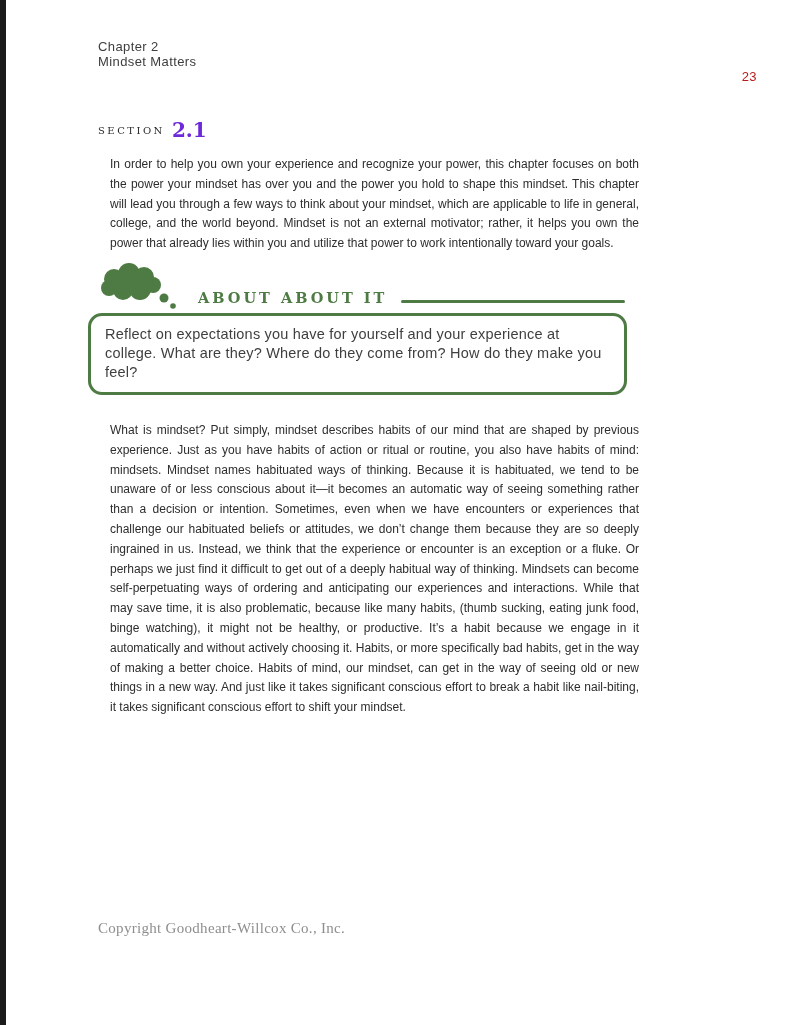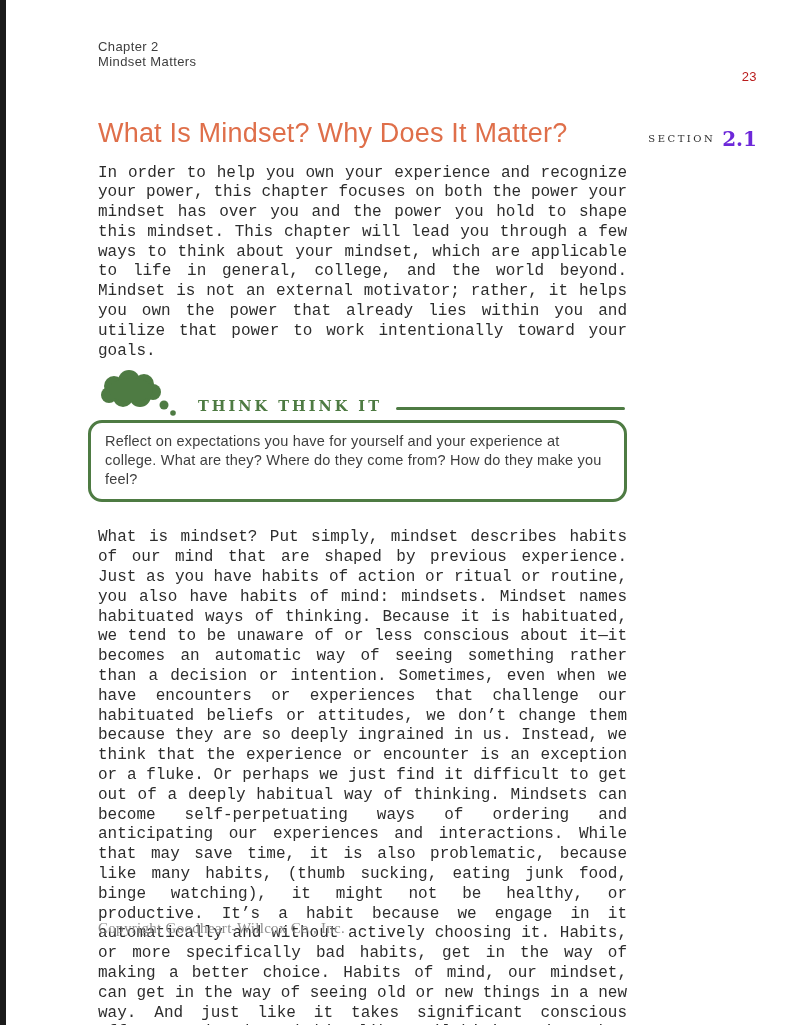--- a/index.html
+++ b/index.html
@@ -147,7 +147,6 @@
   </div>
 
   <div class="title-row">
-    <h1 class="page-title">What Is Mindset? Why Does It Matter?</h1>
     <div class="section-tab">
       <span class="section-label">SECTION</span>
       <span class="section-number">2.1</span>

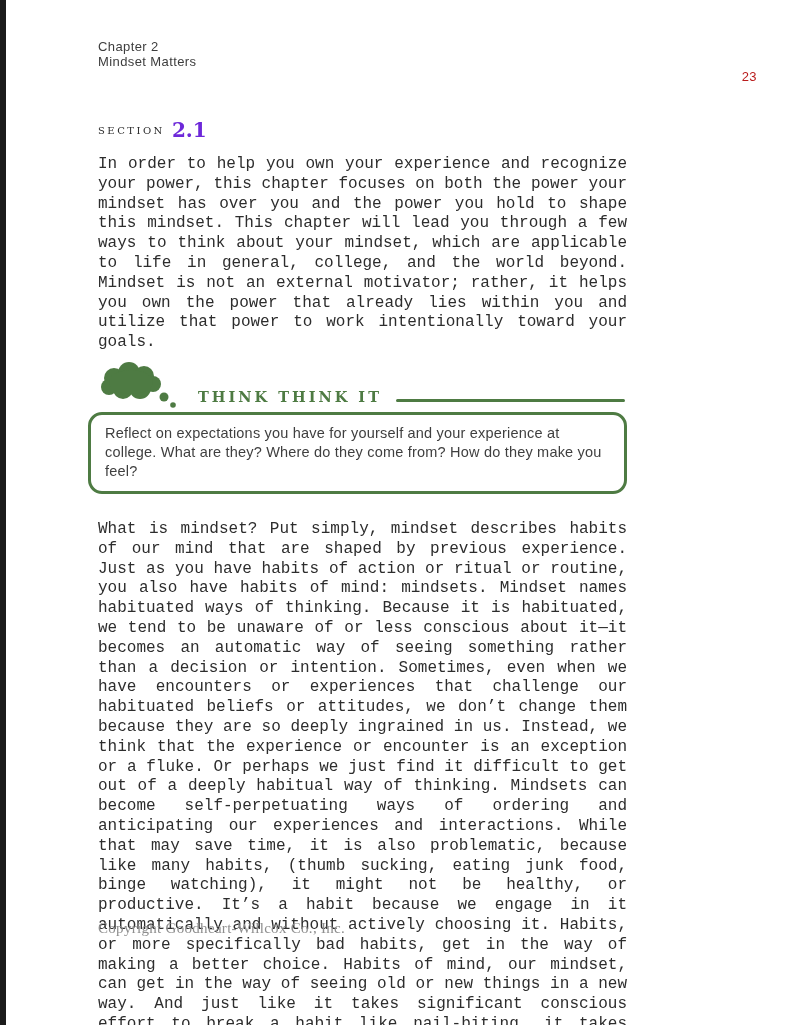--- a/index.html
+++ b/index.html
@@ -72,9 +72,9 @@
   
   .body-para {
     width: 529px;
-    margin: 0;
-    font-family: Liberation Mono, monospace;
-    font-size: 16px;
+    margin: 12px;
+    font-family: Liberation Sans, sans-serif;
+    font-size: 12px;
     line-height: 19.8px;
     color: #2d2d2d;
     text-align: justify;

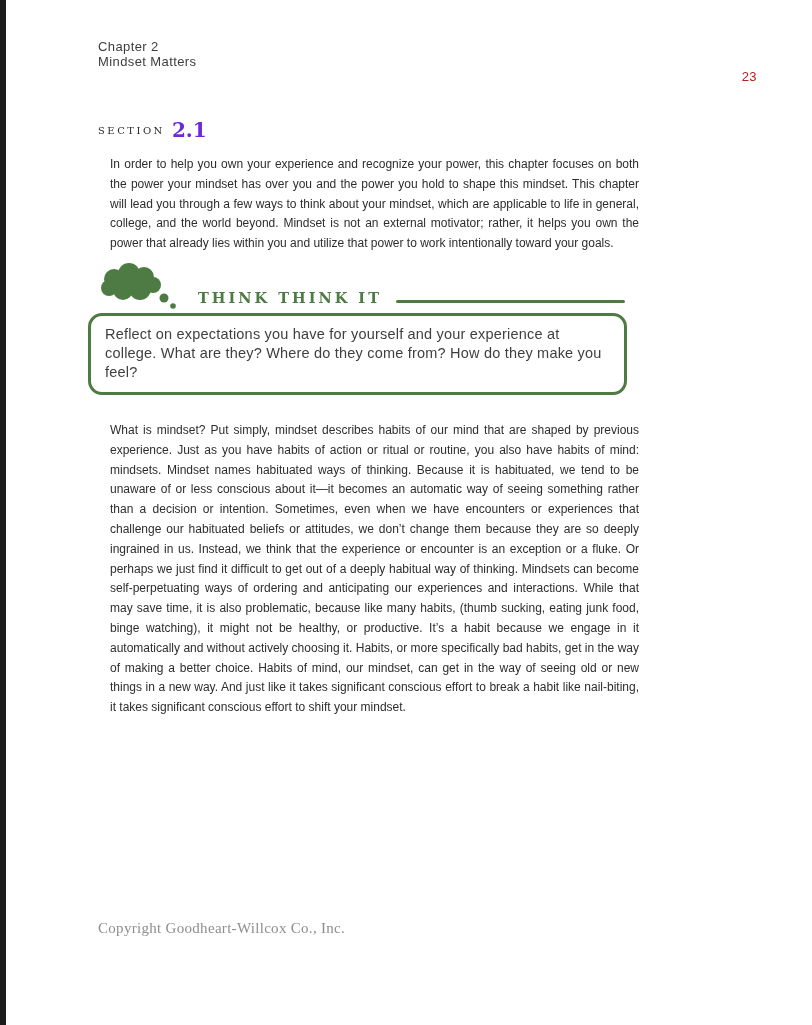--- a/index.html
+++ b/index.html
@@ -171,7 +171,7 @@
           <circle cx="77" cy="43" r="2.8"></circle>
         </g>
       </svg>
-      <span class="callout-title">THINK THINK IT</span>
+      <span class="callout-title">ABOUT ABOUT IT</span>
       <div class="head-line"></div>
     </div>
     <div class="callout-box">

